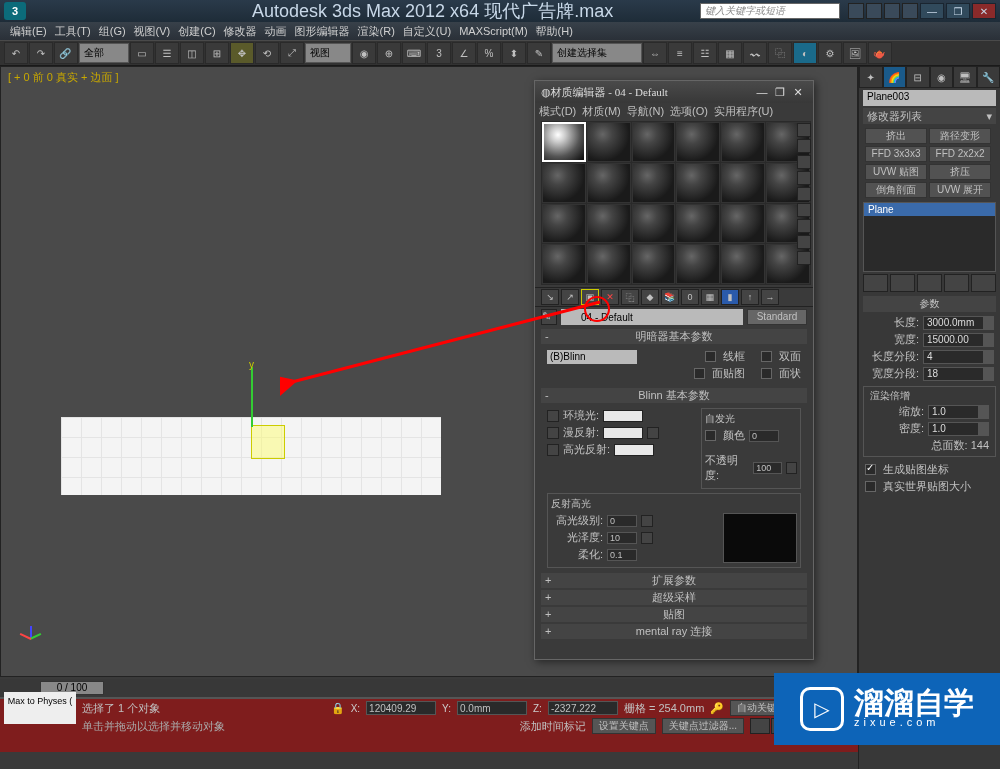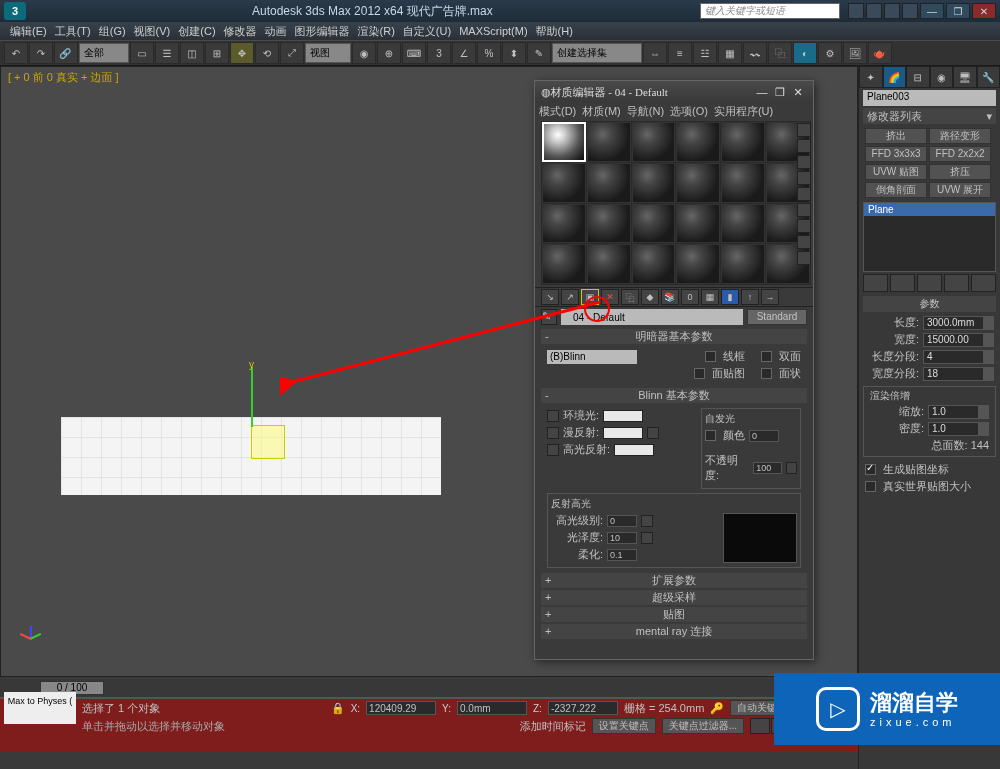--- a/index.html
+++ b/index.html
@@ -8,7 +8,7 @@
 
 .titlebar { height: 22px; background: linear-gradient(#2a3a4a,#1e2c38); display: flex; align-items: center; padding-left: 4px; color: #c8d8e8; }
 .titlebar .logo { width: 22px; height: 18px; background: #0c6b7a; border-radius: 3px; margin-right: 6px; display:flex;align-items:center;justify-content:center;color:#fff;font-weight:bold;}
-.titlebar .title { flex: 1; text-align: left; padding-left:220px; font-size: 12px; }
+.titlebar .title { flex: 1; text-align: left; padding-left:220px; font-size: 18px; }
 .titlebar .search { width: 140px; height: 16px; background: #fff; border: 1px solid #666; margin-right: 8px; color:#888; font-style:italic; padding:0 4px; font-size:10px; line-height:14px;}
 .titlebar .winbtns { display: flex; gap: 2px; margin-right:4px;}
 .titlebar .winbtn { width: 24px; height: 16px; background: #314a5c; border: 1px solid #1a2530; display:flex;align-items:center;justify-content:center;font-size:10px;}

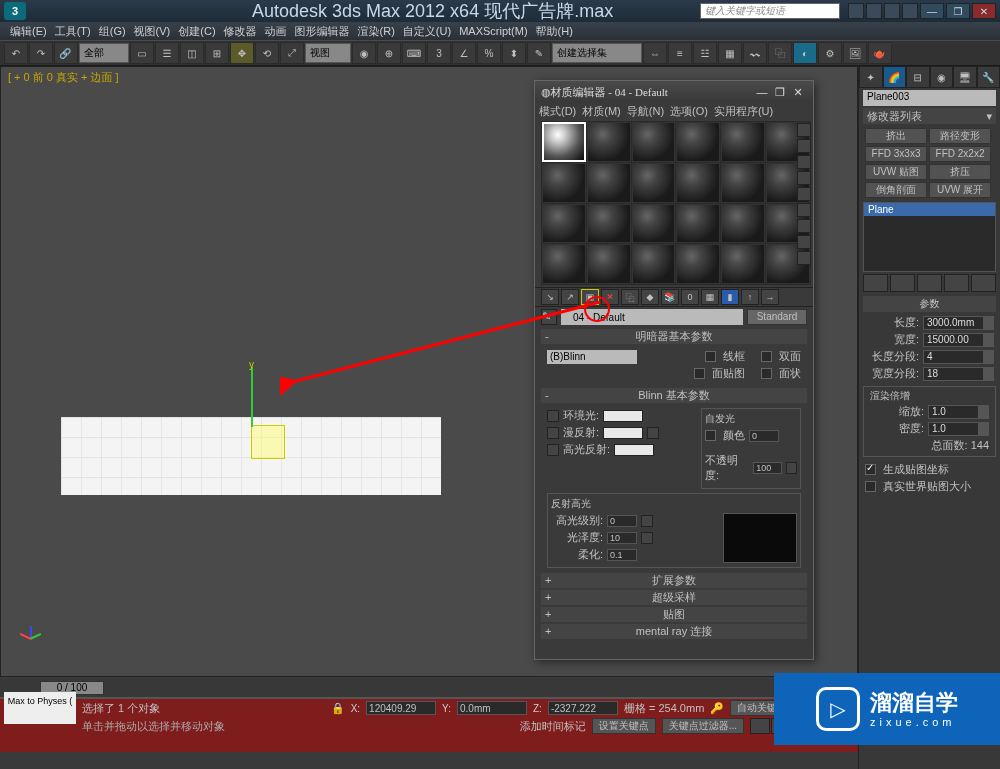--- a/index.html
+++ b/index.html
@@ -79,7 +79,7 @@
 .mateditor .mtoolbar .mb.active{border:1px solid #cc0;}
 .mateditor .mtoolbar .mb.x{color:#f44;}
 .mateditor .namerow{height:20px;display:flex;align-items:center;padding:0 6px;gap:4px;}
-.mateditor .namerow .dd{flex:1;height:16px;background:#bababa;color:#000;padding:0 12px;font-size:10px;display:flex;align-items:center;}
+.mateditor .namerow .dd{flex:1;height:16px;background:#bababa;color:#000;padding:0 20px;font-size:10px;display:flex;align-items:center;}
 .mateditor .namerow .typbtn{width:60px;height:16px;background:#666;border:1px solid #333;text-align:center;font-size:10px;line-height:14px;}
 .mateditor .roll{margin:2px 6px;}
 .mateditor .roll .rhdr{height:15px;background:#444;text-align:center;font-size:10px;line-height:15px;position:relative;}

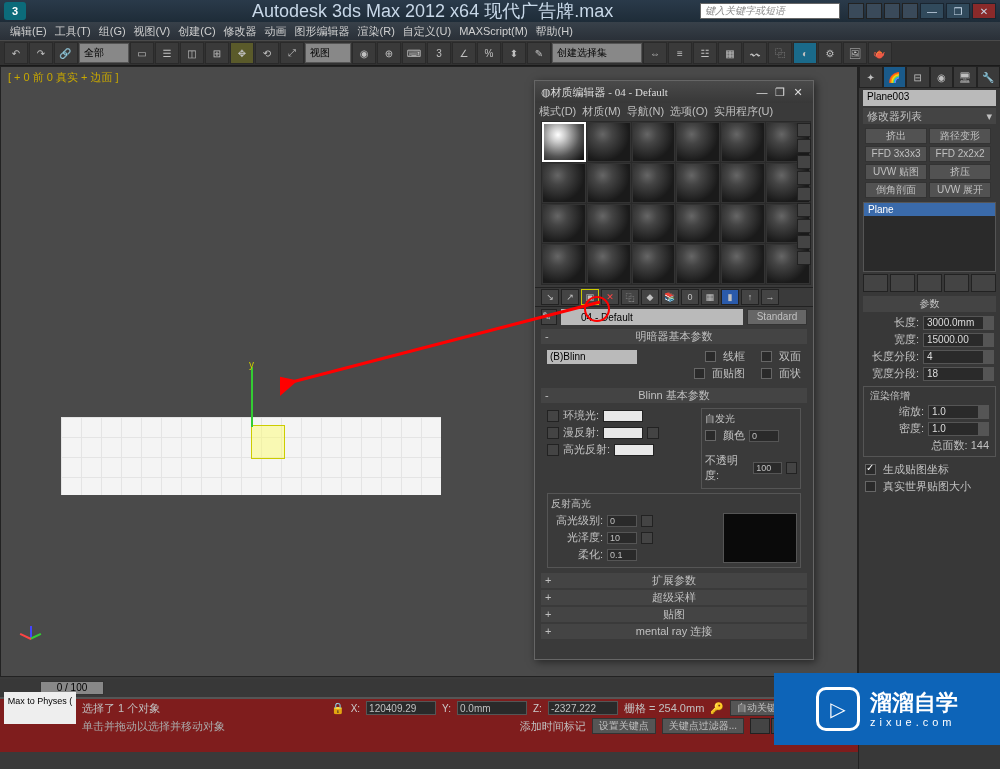--- a/index.html
+++ b/index.html
@@ -115,7 +115,7 @@
 .watermark { position:absolute; right:0; bottom:24px; width:226px; height:72px; background:#0d64b8; display:flex;align-items:center;justify-content:center;gap:10px;z-index:60;}
 .watermark .wicon{width:44px;height:44px;border:3px solid #fff;border-radius:10px;display:flex;align-items:center;justify-content:center;color:#fff;font-size:20px;}
 .watermark .wtxt{color:#fff;}
-.watermark .wtxt .big{font-size:22px;font-weight:bold;line-height:26px;}
+.watermark .wtxt .big{font-size:30px;font-weight:bold;line-height:26px;}
 .watermark .wtxt .small{font-size:11px;letter-spacing:4px;}
 </style>
 </head>

